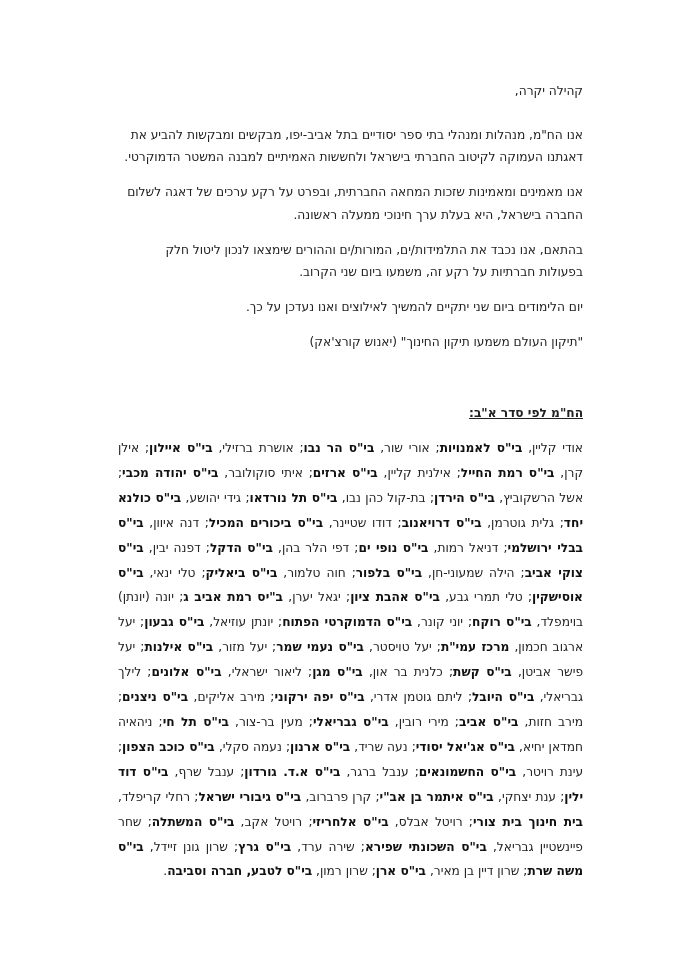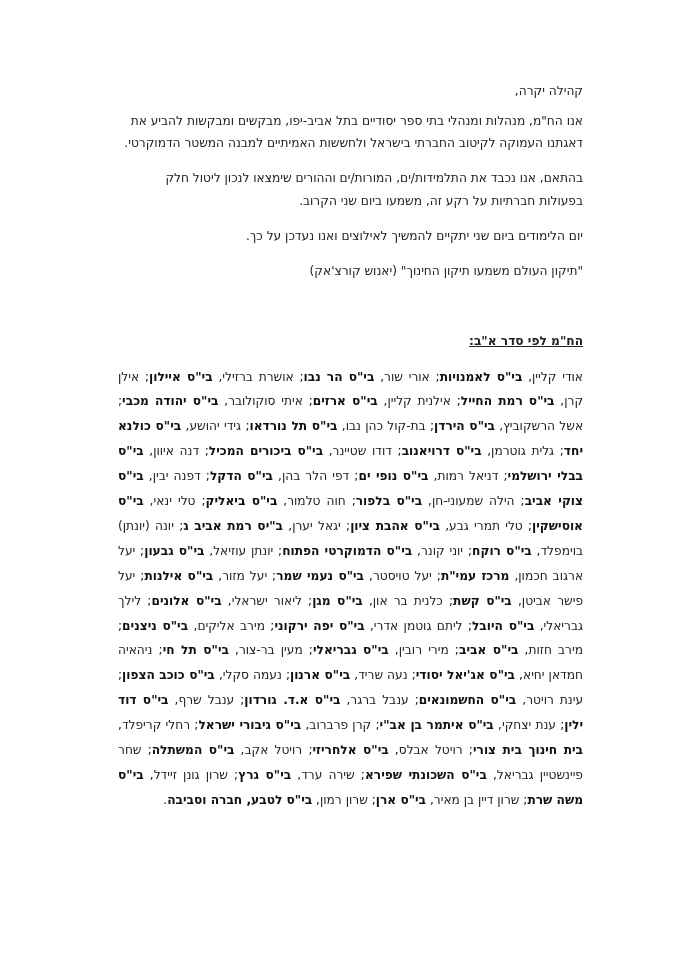--- a/index.html
+++ b/index.html
@@ -16,7 +16,7 @@
     line-height: 22.5px;
   }
   .para { margin: 0 0 12.5px 0; }
-  .greeting { margin-bottom: 7px; }
+  .greeting { margin-bottom: 21px; }
   .quote { margin-top: 0; }
   .section-title {
     margin-top: 48px; margin-bottom: 12px;

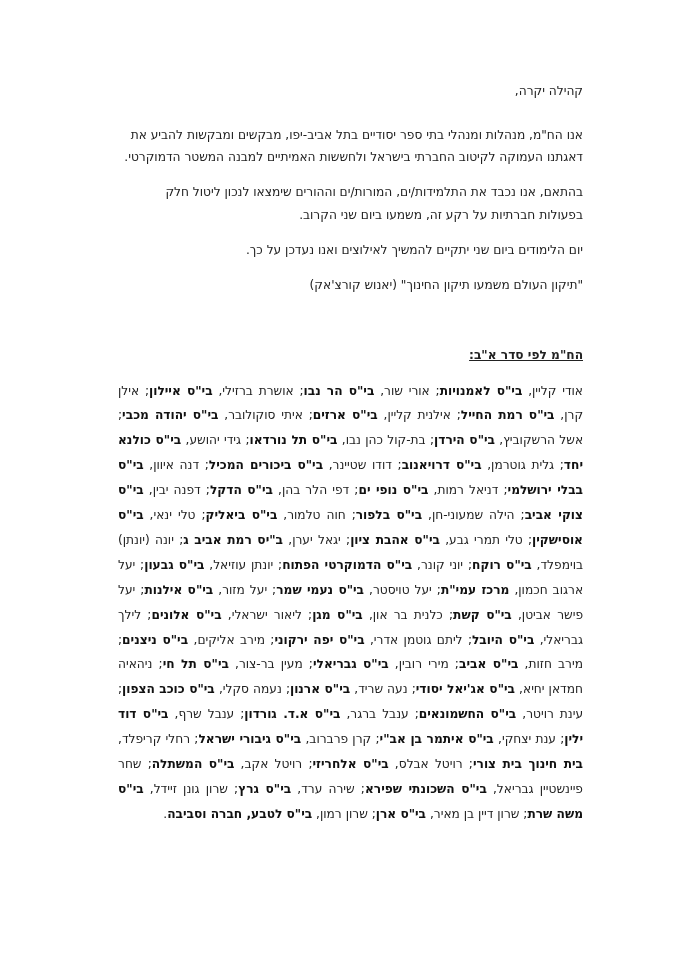--- a/index.html
+++ b/index.html
@@ -35,6 +35,7 @@
   <div class="content">
     <p class="para greeting">קהילה יקרה,</p>
     <p class="para">אנו הח"מ, מנהלות ומנהלי בתי ספר יסודיים בתל אביב-יפו, מבקשים ומבקשות להביע את דאגתנו העמוקה לקיטוב החברתי בישראל ולחששות האמיתיים למבנה המשטר הדמוקרטי.</p>
+    <p class="para">אנו מאמינים ומאמינות שזכות המחאה החברתית, ובפרט על רקע ערכים של דאגה לשלום החברה בישראל, היא בעלת ערך חינוכי ממעלה ראשונה.</p>
     <p class="para">בהתאם, אנו נכבד את התלמידות/ים, המורות/ים וההורים שימצאו לנכון ליטול חלק בפעולות חברתיות על רקע זה, משמעו ביום שני הקרוב.</p>
     <p class="para">יום הלימודים ביום שני יתקיים להמשיך לאילוצים ואנו נעדכן על כך.</p>
     <p class="para quote">"תיקון העולם משמעו תיקון החינוך" (יאנוש קורצ'אק)</p>

